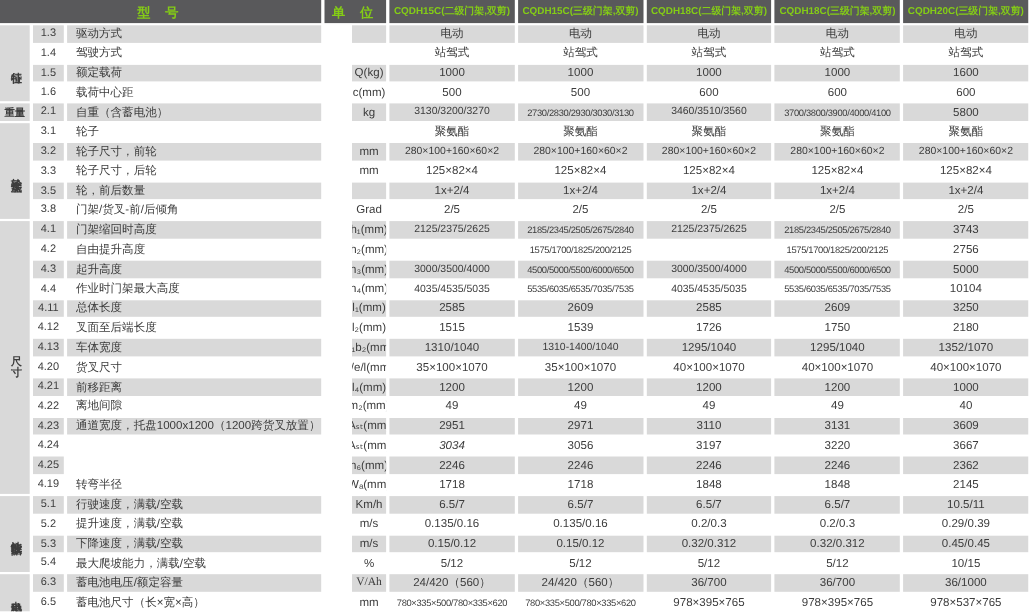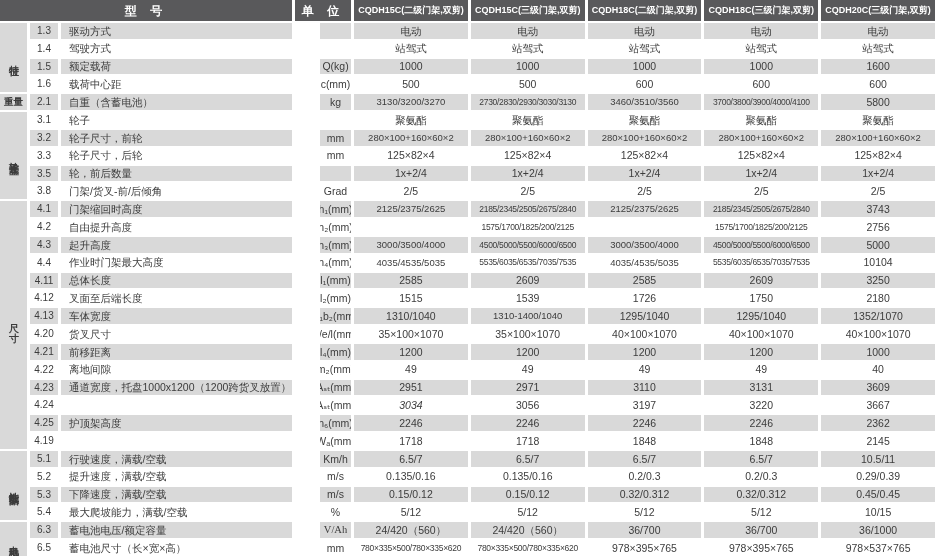--- a/index.html
+++ b/index.html
@@ -26,7 +26,7 @@
     line-height:1;box-sizing:border-box;
   }
   .hd{
-    background:var(--hbg);color:#ffffff;font-weight:bold;
+    background:var(--hbg);color:#84cc16;font-weight:bold;
     font-size:12px;letter-spacing:5px;
   }
   .hd.mod{font-size:9px;letter-spacing:0;}

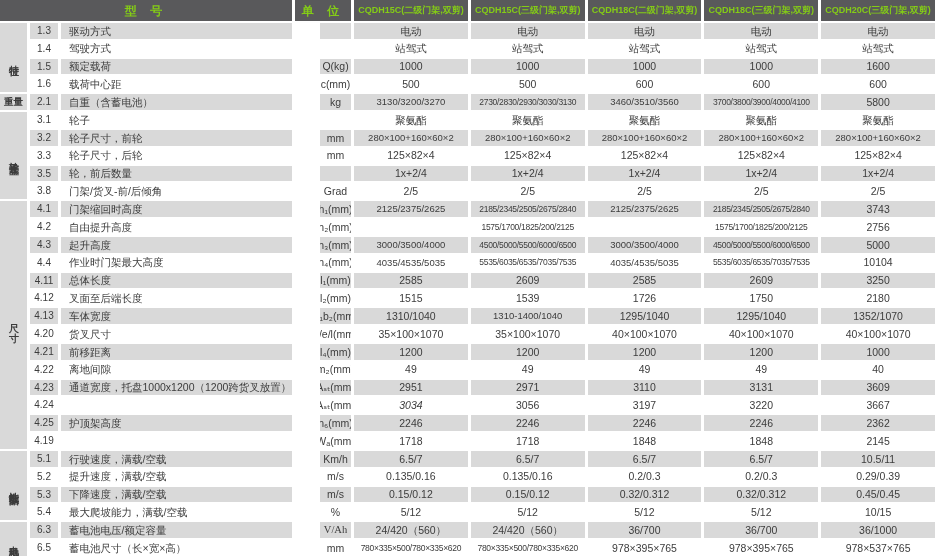--- a/index.html
+++ b/index.html
@@ -255,7 +255,6 @@
     <div class="cell val" style="grid-area: 23 / 8;">3220</div>
     <div class="cell val" style="grid-area: 23 / 9;">3667</div>
     <div class="cell num shade" style="grid-area: 24 / 2;">4.25</div>
-    <div class="cell lab shade" style="grid-area: 24 / 3;">护顶架高度</div>
     <div class="cell unit shade" style="grid-area: 24 / 4;">h₆(mm)</div>
     <div class="cell val shade" style="grid-area: 24 / 5;">2246</div>
     <div class="cell val shade" style="grid-area: 24 / 6;">2246</div>

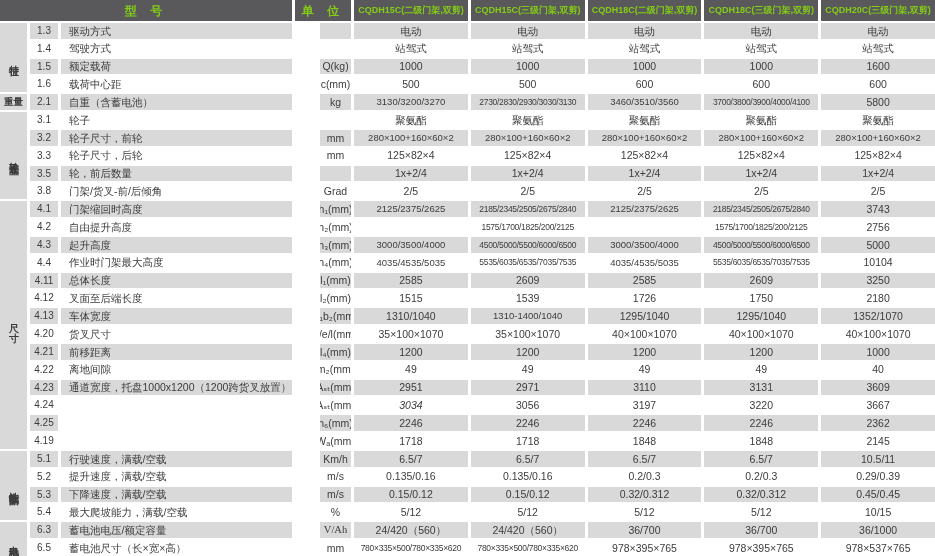--- a/index.html
+++ b/index.html
@@ -262,6 +262,7 @@
     <div class="cell val shade" style="grid-area: 24 / 8;">2246</div>
     <div class="cell val shade" style="grid-area: 24 / 9;">2362</div>
     <div class="cell num" style="grid-area: 25 / 2;">4.19</div>
+    <div class="cell lab" style="grid-area: 25 / 3;">转弯半径</div>
     <div class="cell unit" style="grid-area: 25 / 4;">Wₐ(mm)</div>
     <div class="cell val" style="grid-area: 25 / 5;">1718</div>
     <div class="cell val" style="grid-area: 25 / 6;">1718</div>

